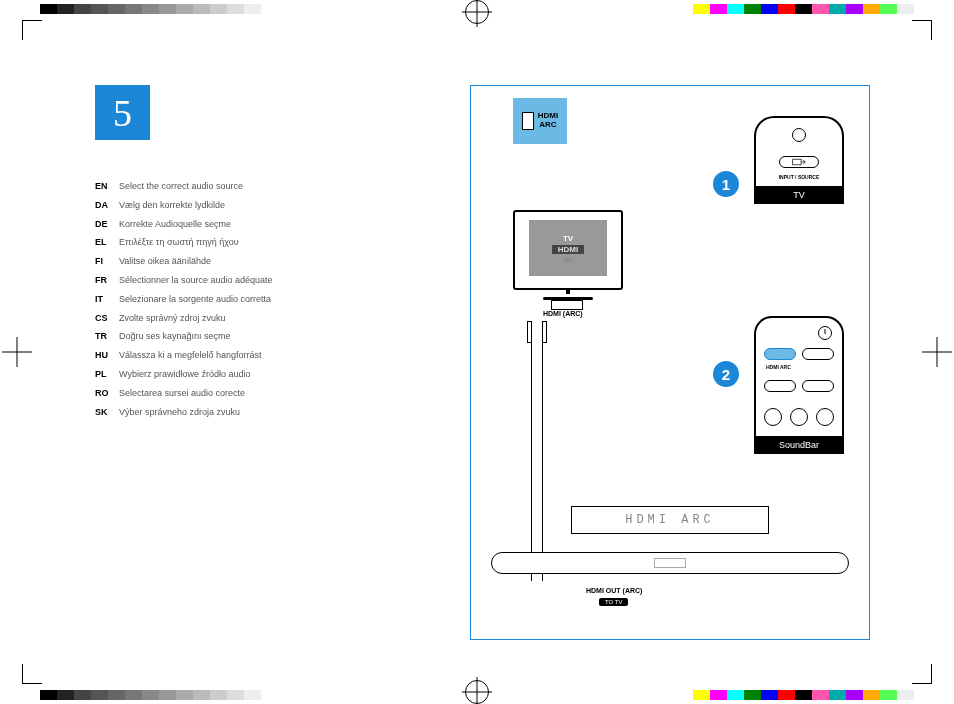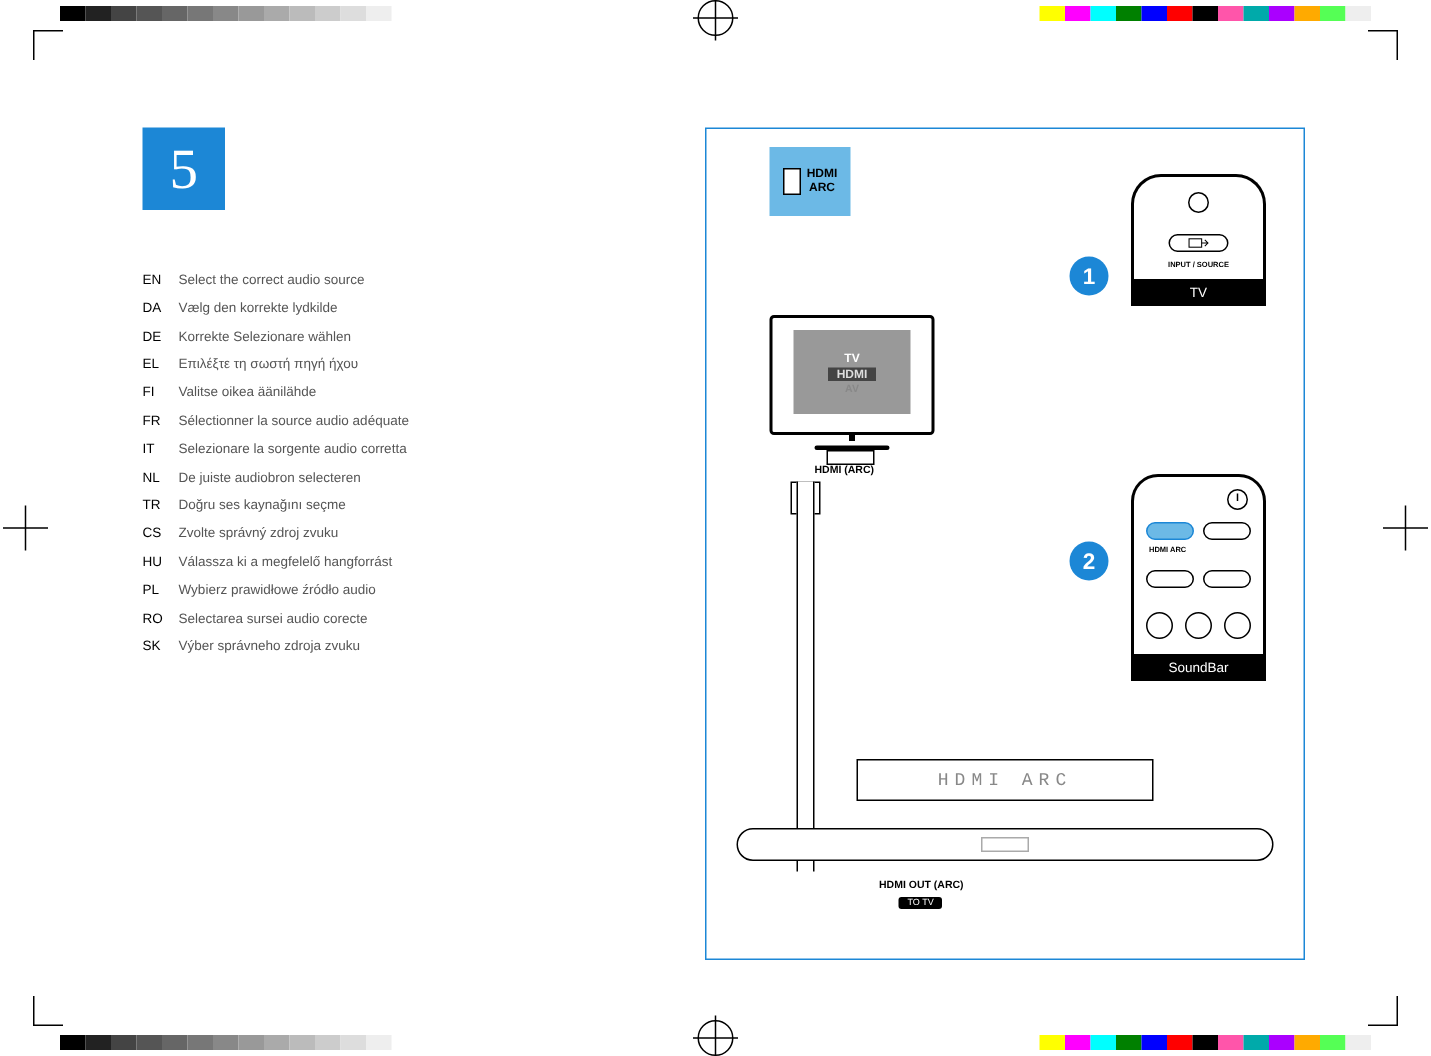--- a/index.html
+++ b/index.html
@@ -39,7 +39,7 @@
   
   .lang-list { position: absolute; top: 156px; left: 65px; width: 310px; }
   .lang-row { display: flex; align-items: baseline; margin-bottom: 8px; font-size: 9px; color: #333; }
-  .lang-code { font-weight: normal; width: 24px; flex: 0 0 24px; font-size: 9px; color: #000; }
+  .lang-code { font-weight: bold; width: 24px; flex: 0 0 24px; font-size: 9px; color: #000; }
   .lang-text { flex: 1; font-size: 9px; color: #555; line-height: 1.2; }
 
   

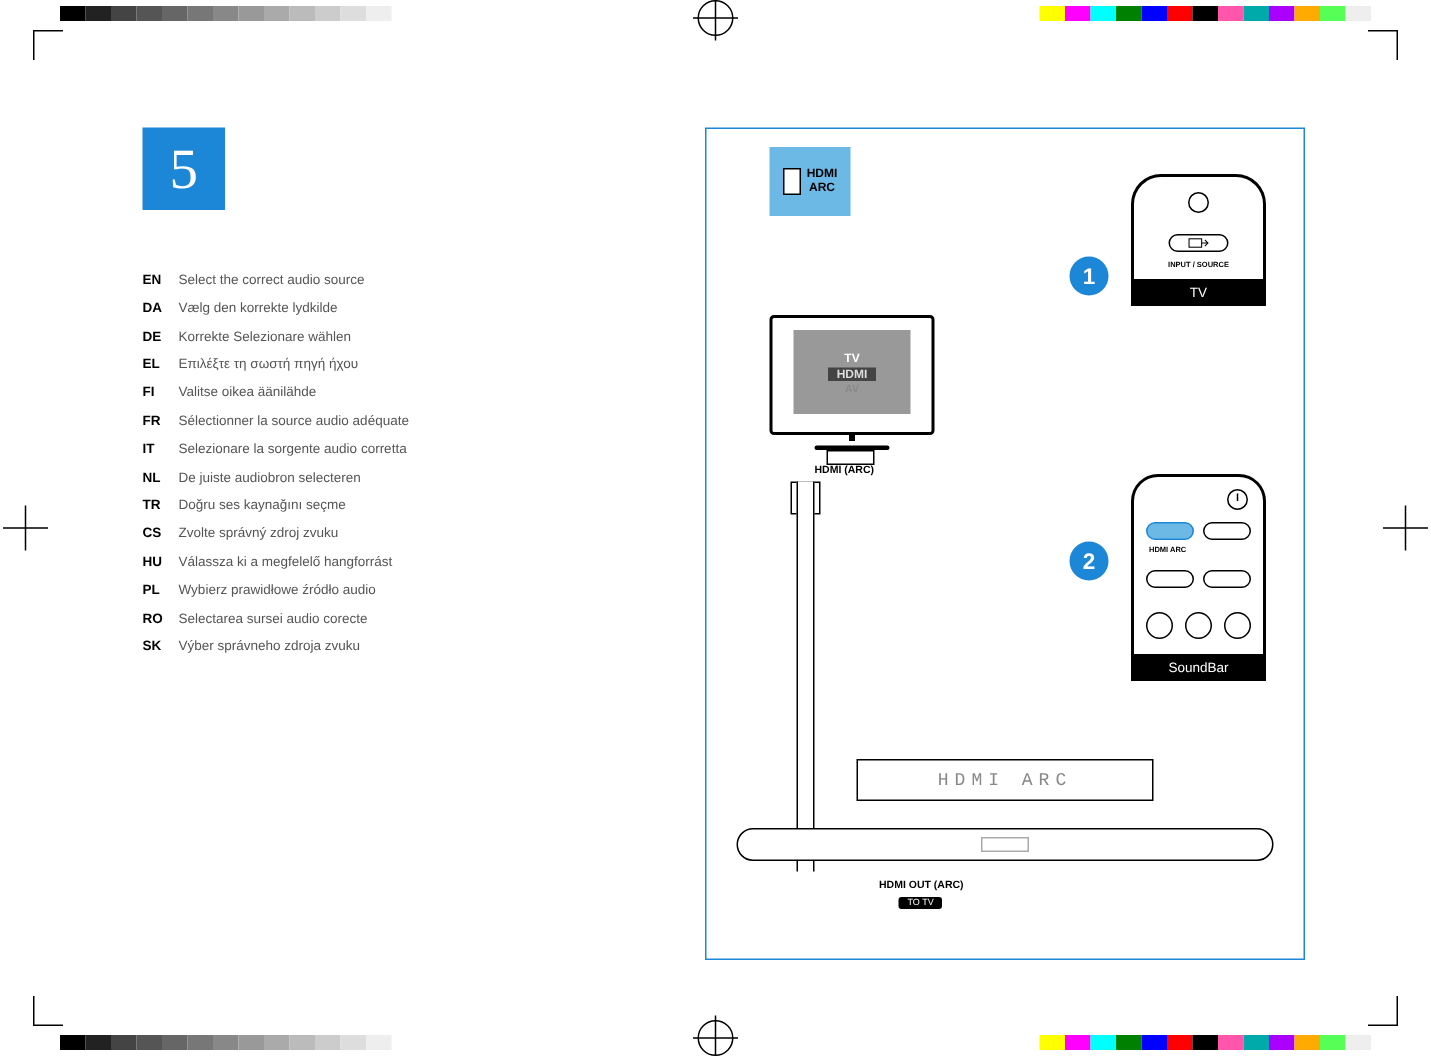--- a/index.html
+++ b/index.html
@@ -192,7 +192,7 @@
       </div>
       <div class="lang-row">
         <span class="lang-code">DE</span>
-        <span class="lang-text">Korrekte Selezionare wählen</span>
+        <span class="lang-text">Korrekte Audioquelle seçme</span>
       </div>
       <div class="lang-row">
         <span class="lang-code">EL</span>

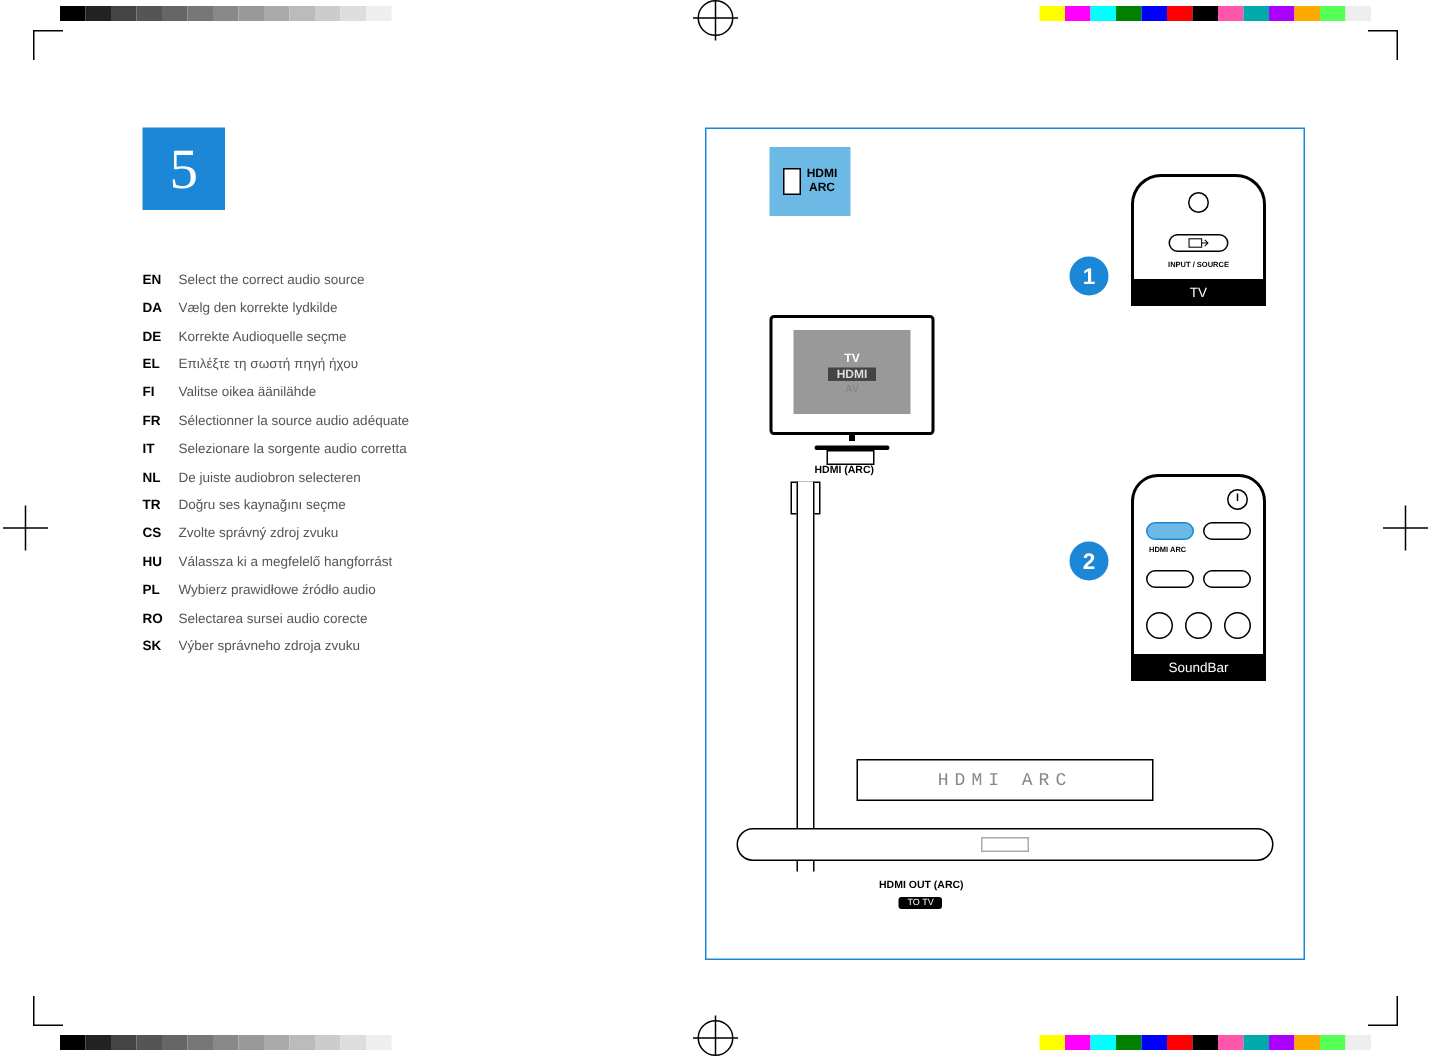--- a/index.html
+++ b/index.html
@@ -209,10 +209,6 @@
       <div class="lang-row">
         <span class="lang-code">IT</span>
         <span class="lang-text">Selezionare la sorgente audio corretta</span>
-      </div>
-      <div class="lang-row">
-        <span class="lang-code">NL</span>
-        <span class="lang-text">De juiste audiobron selecteren</span>
       </div>
       <div class="lang-row">
         <span class="lang-code">TR</span>

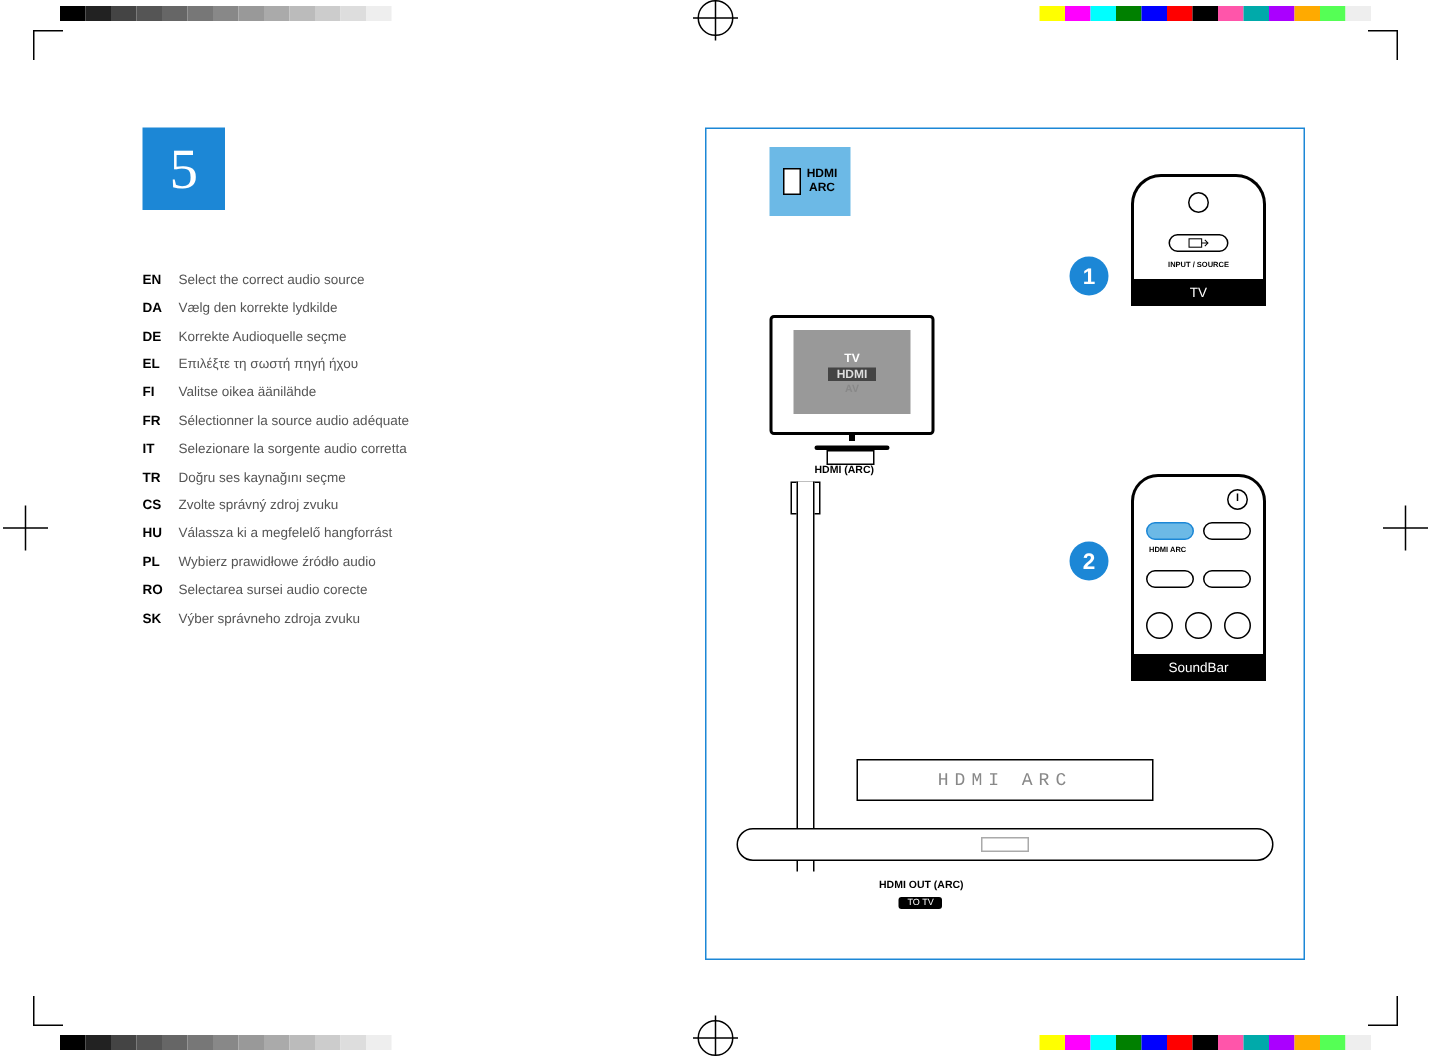--- a/index.html
+++ b/index.html
@@ -211,12 +211,12 @@
         <span class="lang-text">Selezionare la sorgente audio corretta</span>
       </div>
       <div class="lang-row">
+        <span class="lang-code">CS</span>
+        <span class="lang-text">Zvolte správný zdroj zvuku</span>
+      </div>
+      <div class="lang-row">
         <span class="lang-code">TR</span>
         <span class="lang-text">Doğru ses kaynağını seçme</span>
-      </div>
-      <div class="lang-row">
-        <span class="lang-code">CS</span>
-        <span class="lang-text">Zvolte správný zdroj zvuku</span>
       </div>
       <div class="lang-row">
         <span class="lang-code">HU</span>

